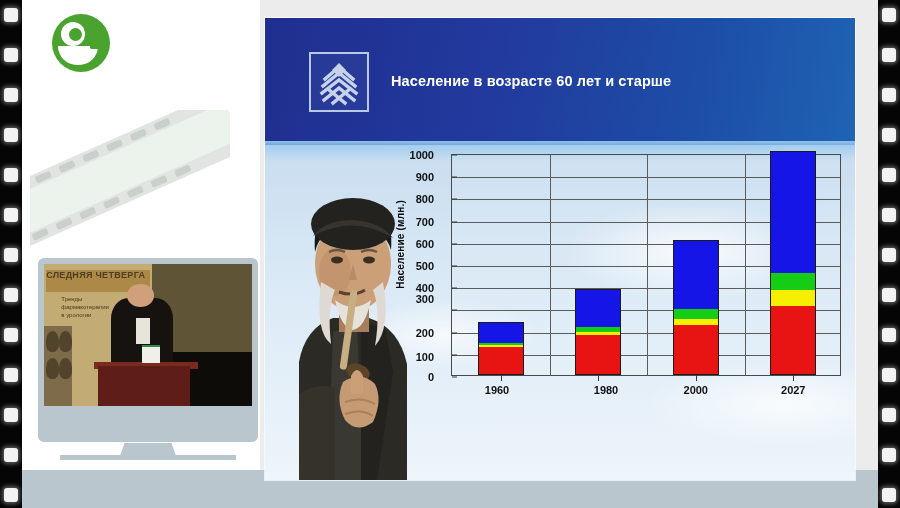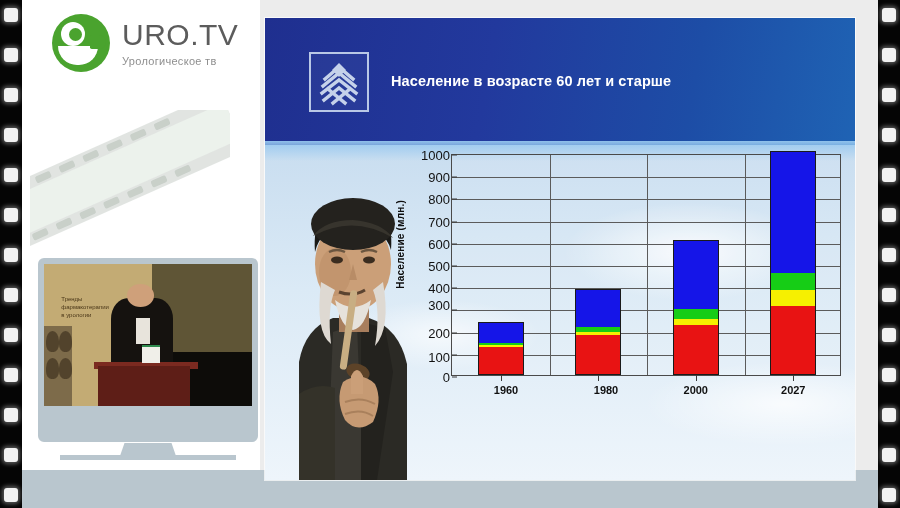--- a/index.html
+++ b/index.html
@@ -301,10 +301,6 @@
       <div class="swirl-a"></div>
       <div class="swirl-c"></div>
       <div class="swirl-d"></div>
-    </div>
-    <div class="logo-text">
-      <div class="logo-title">URO.TV</div>
-      <div class="logo-sub">Урологическое тв</div>
     </div>
   </div>
 

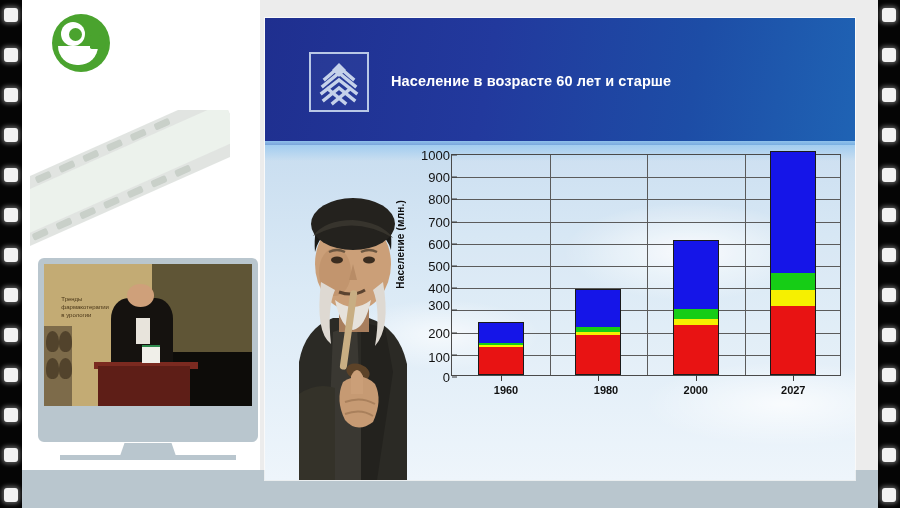--- a/index.html
+++ b/index.html
@@ -234,9 +234,9 @@
     width: 0; border-left: 1.1px solid #5b5b5b;
   }
   .ytick {
-    position: absolute; right: 100%; margin-right: 2px;
+    position: absolute; right: 100%; margin-right: 18px;
     transform: translateY(-50%);
-    font-size: 13px; font-weight: normal; color: #111;
+    font-size: 11px; font-weight: bold; color: #111;
     white-space: nowrap;
   }
   .ytick-mark {

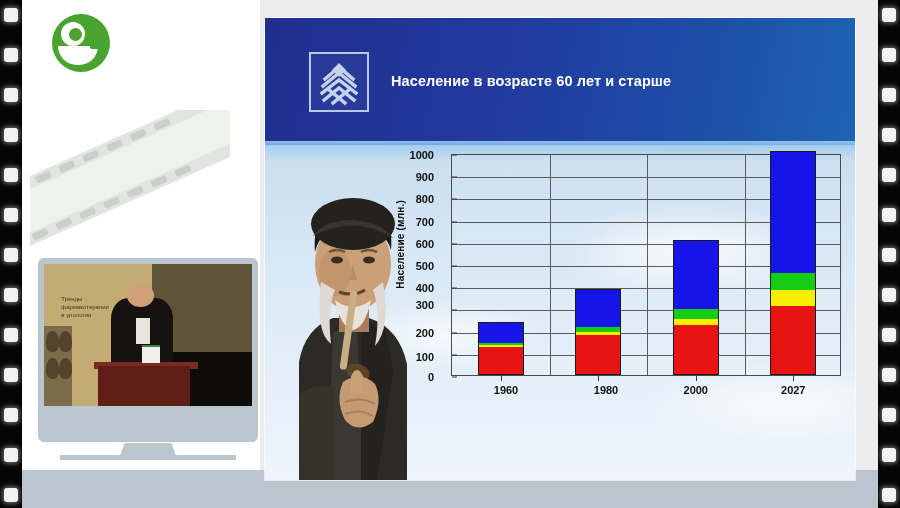--- a/index.html
+++ b/index.html
@@ -311,6 +311,7 @@
         <div class="vid-screen-rt"></div>
         <div class="vid-dark-bot"></div>
         <div class="vid-poster">
+          <div class="vid-poster-h">СЛЕДНЯЯ ЧЕТВЕРГА</div>
           <div class="vid-poster-t">
             <span>Тренды</span><br>
             <span>фармакотерапии</span><br>

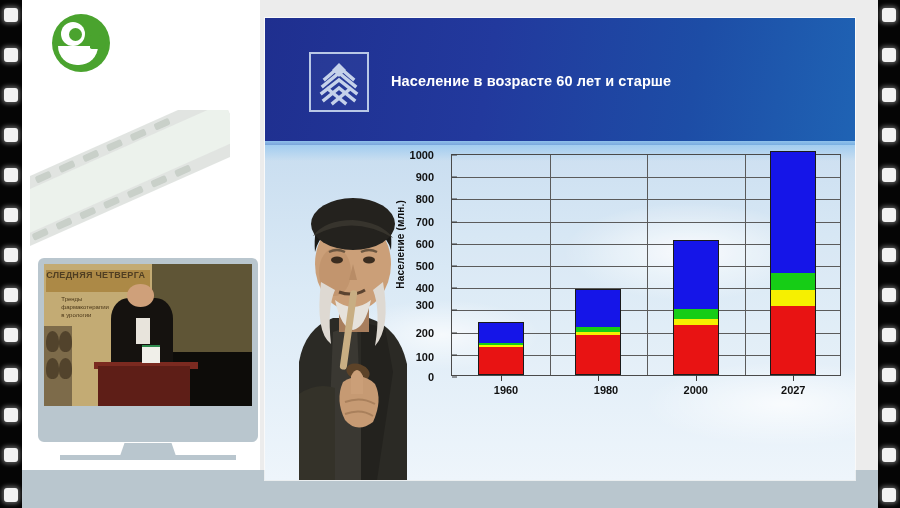--- a/index.html
+++ b/index.html
@@ -414,7 +414,7 @@
           <div class="ytick" style="top: 177.6px;">200</div>
           <div class="gridline" style="top: 155.4px;"></div>
           <div class="ytick-mark" style="top: 155.4px;"></div>
-          <div class="ytick" style="top: 150px;">300</div>
+          <div class="ytick" style="top: 144px;">300</div>
           <div class="gridline" style="top: 133.2px;"></div>
           <div class="ytick-mark" style="top: 133.2px;"></div>
           <div class="ytick" style="top: 133.2px;">400</div>

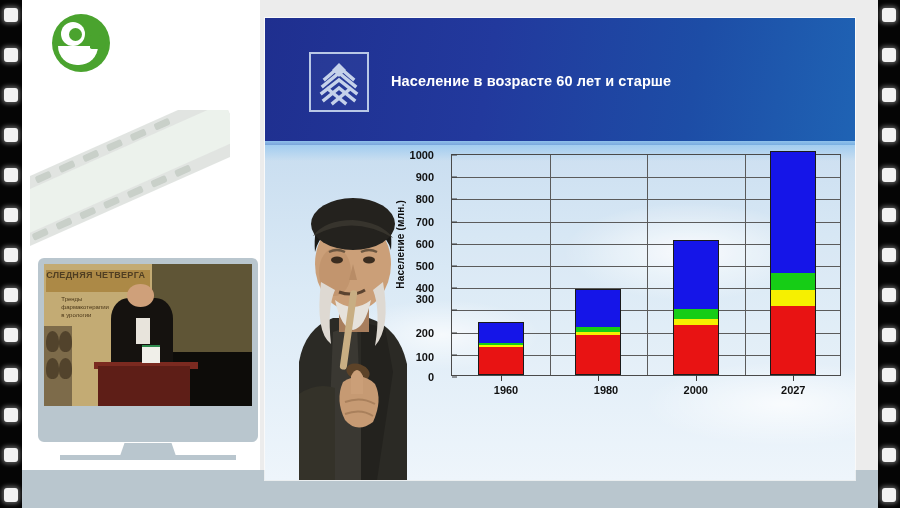--- a/index.html
+++ b/index.html
@@ -445,7 +445,7 @@
             <div class="seg" style="height: 19.98px; background: rgb(21, 21, 232);"></div>
           </div>
           <div class="xtick-mark" style="left: 48.75px;"></div>
-          <div class="xlabel" style="left: 54px;">1960</div>
+          <div class="xlabel" style="left: 45px;">1960</div>
           <div class="bar" style="left: 123.25px;">
             <div class="seg" style="height: 38.85px; background: rgb(232, 19, 19);"></div>
             <div class="seg" style="height: 3.33px; background: rgb(246, 240, 0);"></div>

